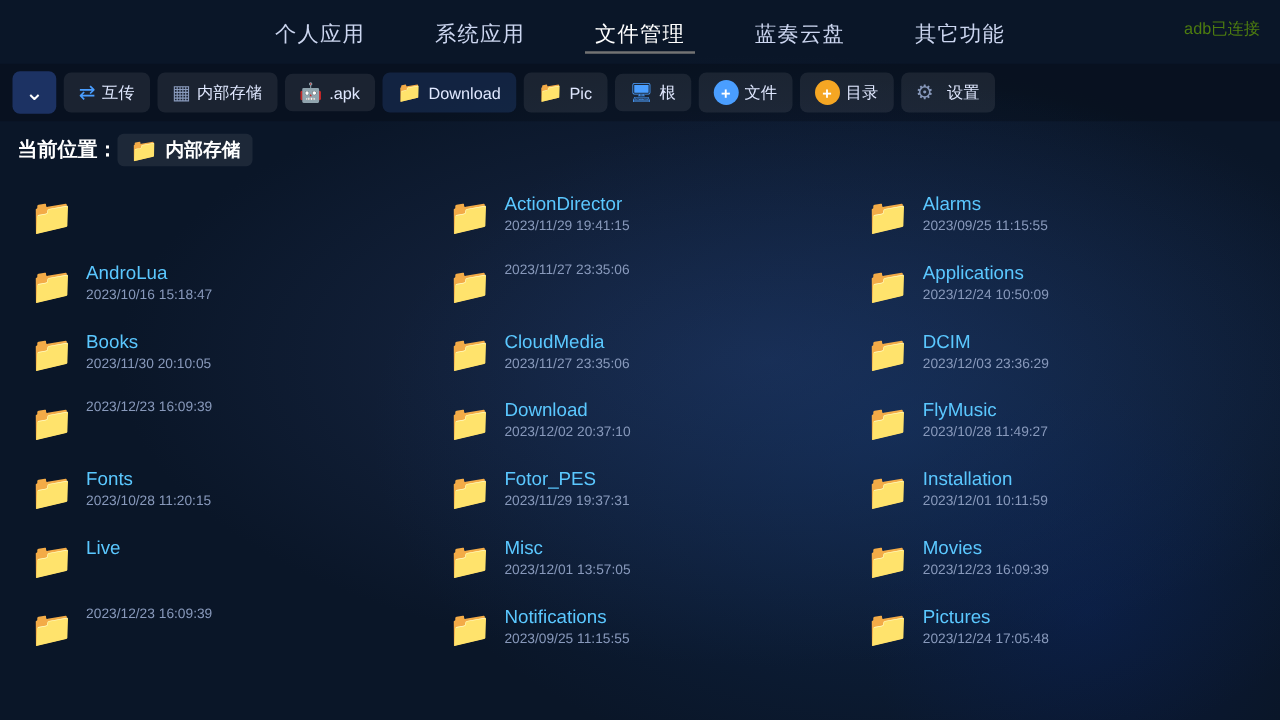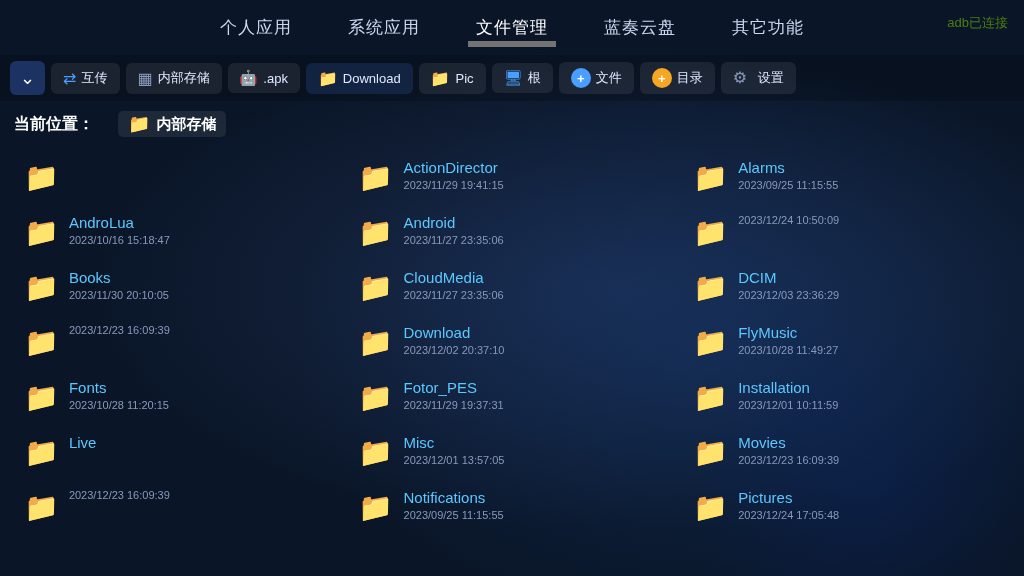--- a/index.html
+++ b/index.html
@@ -37,7 +37,7 @@
     .top-nav {
       display: flex;
       justify-content: center;
-      align-items: flex-start;
+      align-items: flex-end;
       gap: 40px;
       padding: 12px 0 8px 0;
       position: relative;

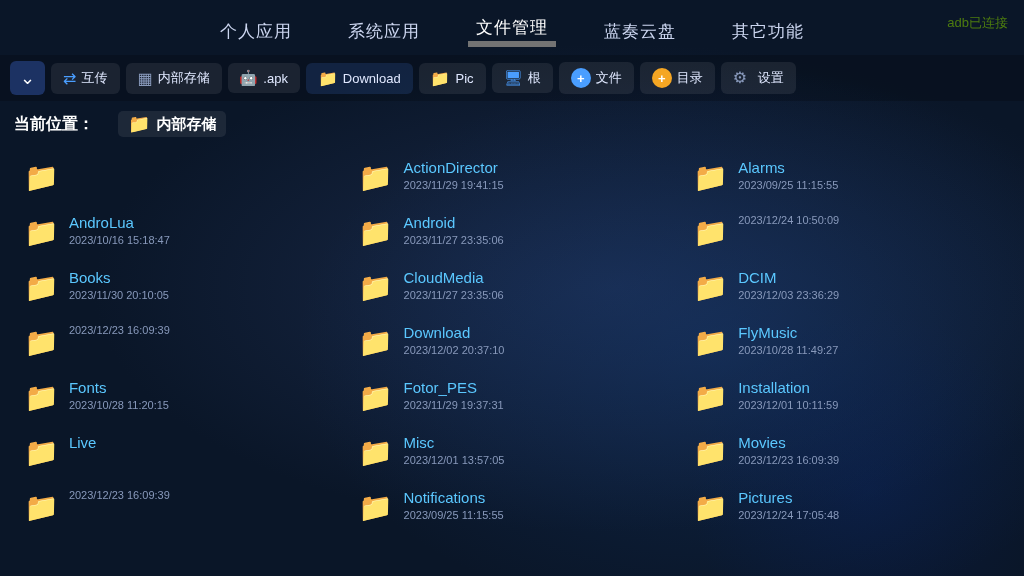--- a/index.html
+++ b/index.html
@@ -51,7 +51,7 @@
     }
     .top-nav-item.active {
       color: #fff;
-      border-bottom: 6px solid #737373;
+      border-bottom: 2px solid #737373;
       padding-bottom: 2px;
     }
     .adb-status {

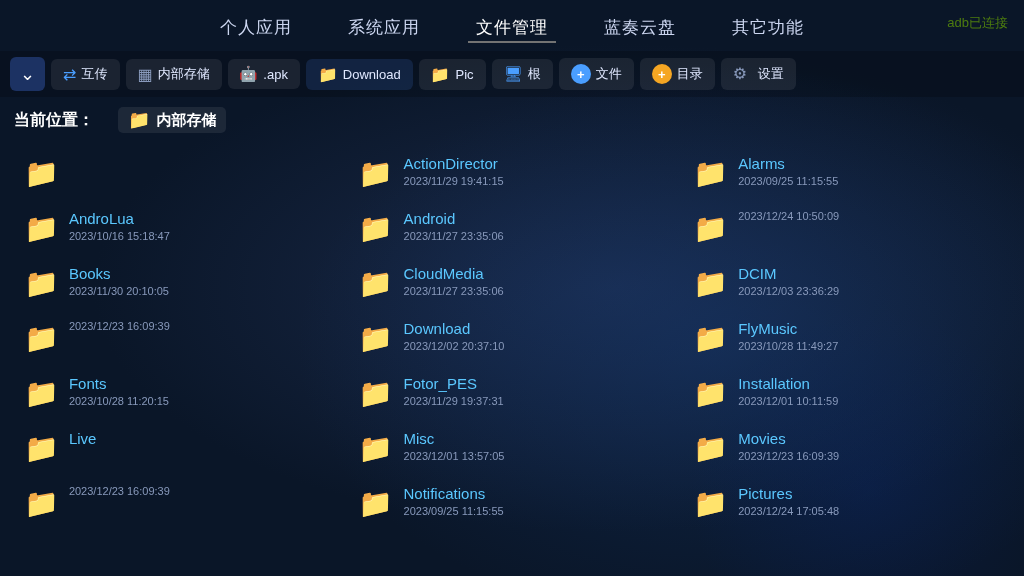--- a/index.html
+++ b/index.html
@@ -102,7 +102,7 @@
     .breadcrumb {
       display: flex;
       align-items: center;
-      gap: 24px;
+      gap: 0;
       padding: 10px 14px 8px 14px;
       font-size: 16px;
       color: #ccd6f0;

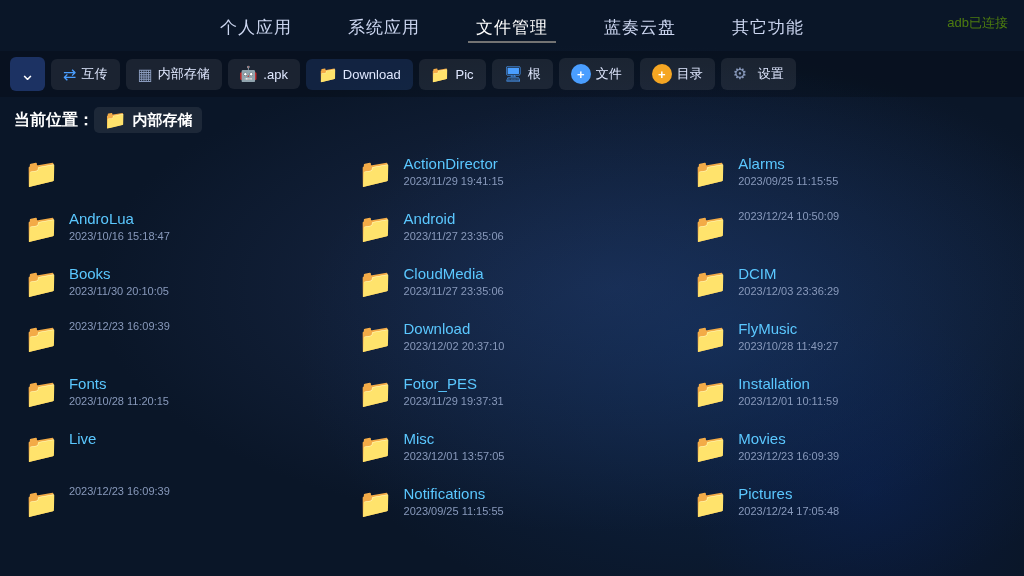--- a/index.html
+++ b/index.html
@@ -312,7 +312,6 @@
         <div class="file-item">
       <span class="file-folder-icon">📁</span>
       <div class="file-info">
-        <div class="file-name">Android</div>
         <div class="file-date">2023/11/27 23:35:06</div>
       </div>
     </div>

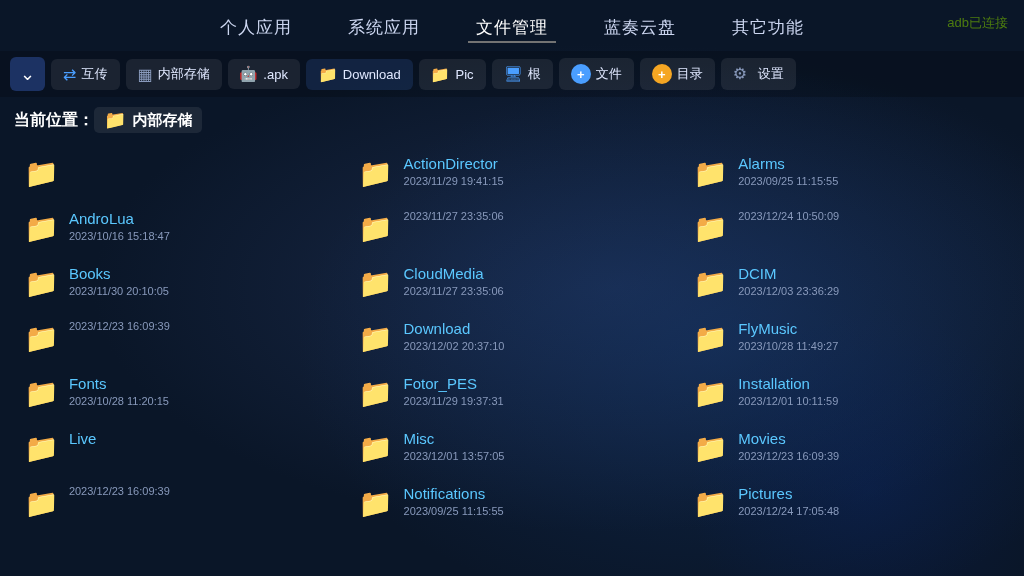--- a/index.html
+++ b/index.html
@@ -363,6 +363,7 @@
         <div class="file-item">
       <span class="file-folder-icon">📁</span>
       <div class="file-info">
+        <div class="file-name">Applications</div>
         <div class="file-date">2023/12/24 10:50:09</div>
       </div>
     </div>

